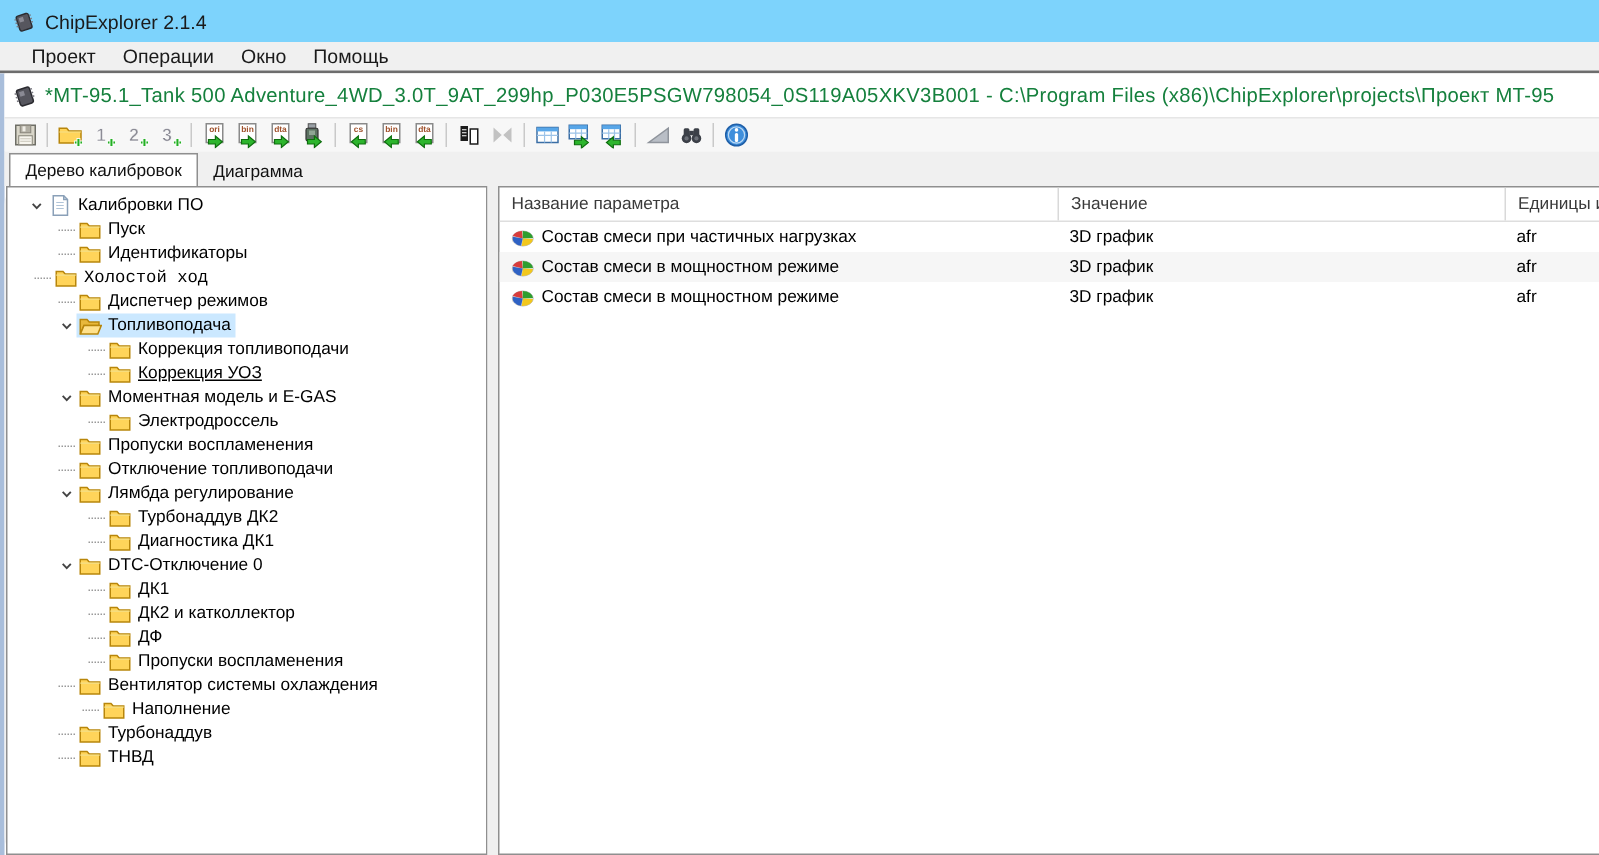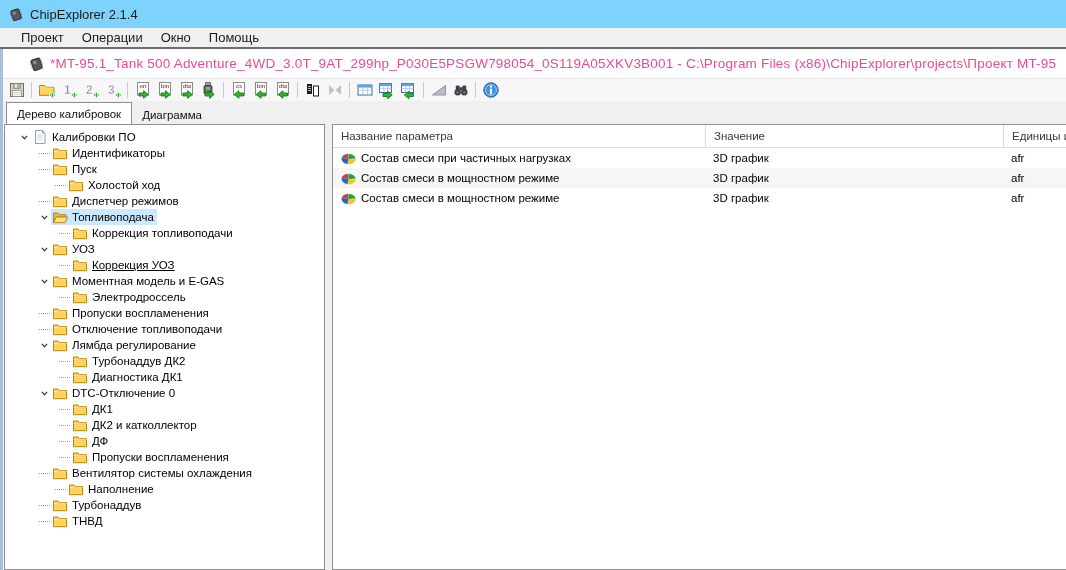--- a/index.html
+++ b/index.html
@@ -13,7 +13,7 @@
   .topline{height:2px;background:#6d6d6d;}
   .mdi{height:521px;box-sizing:border-box;border-left:3px solid #a9bedb;background:#fff;}
   .mdi-title{height:29px;display:flex;align-items:center;gap:6px;padding-left:5px;background:#fff;
-             font-size:13.5px;letter-spacing:0.2px;color:#ec4899;white-space:nowrap;overflow:hidden;margin-left:20px;}
+             font-size:13.5px;letter-spacing:0.2px;color:#15803d;white-space:nowrap;overflow:hidden;}
   .toolbar{height:23px;box-sizing:border-box;background:#f7f7f7;border-top:1px solid #e6e6e6;
            display:flex;align-items:center;padding-left:3px;gap:1px;}
   .tb-btn{width:21px;height:21px;flex:none;display:flex;align-items:center;justify-content:center;cursor:default;}

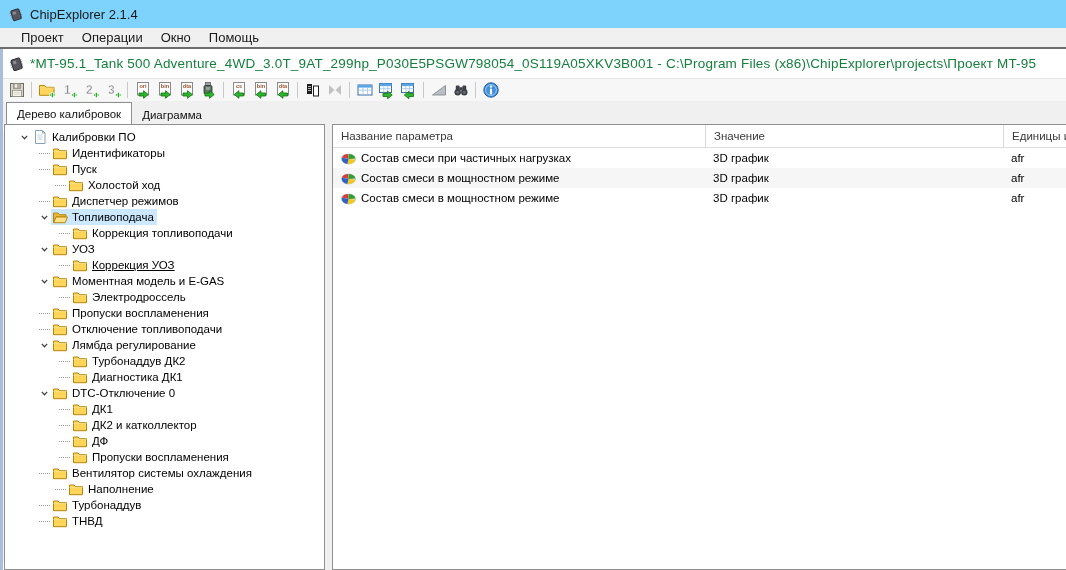--- a/index.html
+++ b/index.html
@@ -282,19 +282,19 @@
                   <path d="M1.5 6.4 h13" stroke="#f5e08a" stroke-width="0.8"></path>
                 </svg>
               </span>
+              <span class="tl">Пуск</span>
+            </span>
+          </div>
+          <div class="tree-row" style="padding-left: 32px;">
+            <span class="tw stub"></span>
+            <span class="node">
+              <span class="nic">
+                <svg width="16" height="16" viewBox="0 0 16 16">
+                  <path d="M1.5 4 h4.5 l1.5 1.7 h7 v8 h-13 z" fill="#ffd45a" stroke="#b8860b"></path>
+                  <path d="M1.5 6.4 h13" stroke="#f5e08a" stroke-width="0.8"></path>
+                </svg>
+              </span>
               <span class="tl">Идентификаторы</span>
-            </span>
-          </div>
-          <div class="tree-row" style="padding-left: 32px;">
-            <span class="tw stub"></span>
-            <span class="node">
-              <span class="nic">
-                <svg width="16" height="16" viewBox="0 0 16 16">
-                  <path d="M1.5 4 h4.5 l1.5 1.7 h7 v8 h-13 z" fill="#ffd45a" stroke="#b8860b"></path>
-                  <path d="M1.5 6.4 h13" stroke="#f5e08a" stroke-width="0.8"></path>
-                </svg>
-              </span>
-              <span class="tl">Пуск</span>
             </span>
           </div>
           <div class="tree-row" style="padding-left: 48px;">

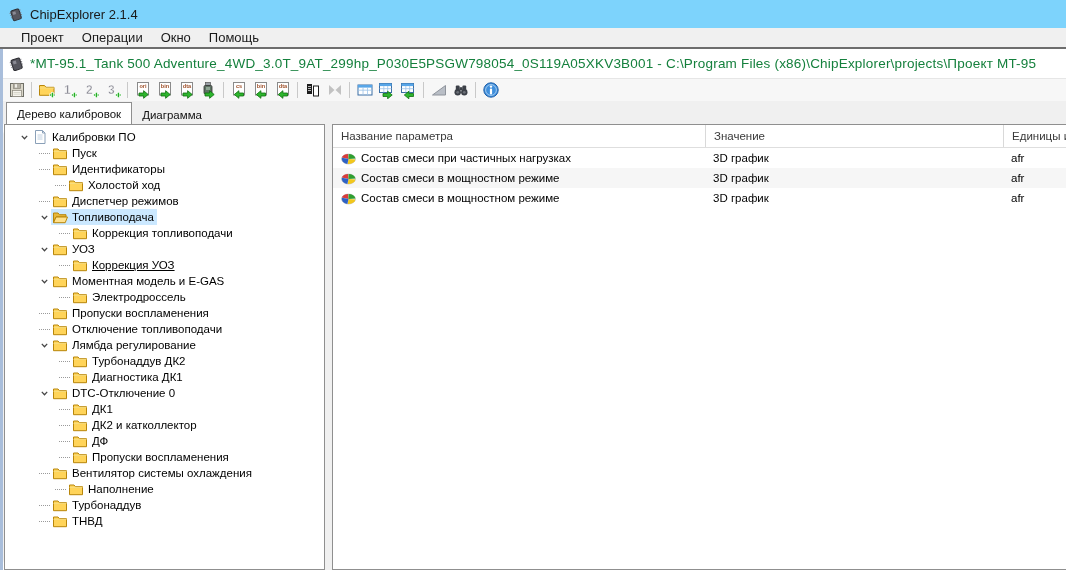--- a/index.html
+++ b/index.html
@@ -297,7 +297,7 @@
               <span class="tl">Идентификаторы</span>
             </span>
           </div>
-          <div class="tree-row" style="padding-left: 48px;">
+          <div class="tree-row" style="padding-left: 16px; font-family: Liberation Mono, monospace;">
             <span class="tw stub"></span>
             <span class="node">
               <span class="nic">

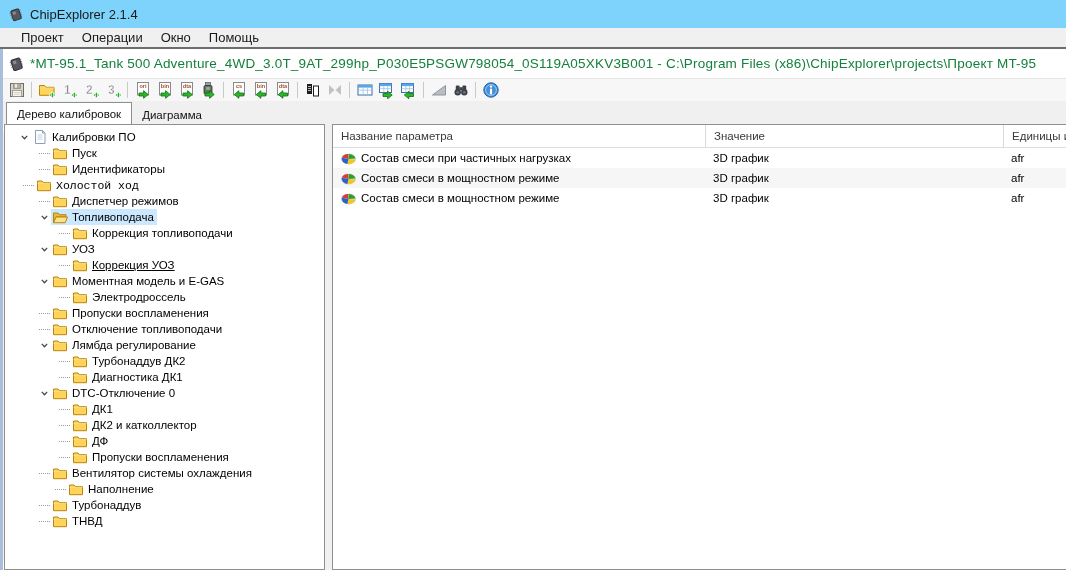--- a/index.html
+++ b/index.html
@@ -349,22 +349,6 @@
               <span class="tl">Коррекция топливоподачи</span>
             </span>
           </div>
-          <div class="tree-row" style="padding-left: 32px;">
-            <span class="tw">
-              <svg width="9" height="9" viewBox="0 0 10 10">
-                <path d="M2 3.2 L5 6.4 8 3.2" fill="none" stroke="#444" stroke-width="1.4"></path>
-              </svg>
-            </span>
-            <span class="node">
-              <span class="nic">
-                <svg width="16" height="16" viewBox="0 0 16 16">
-                  <path d="M1.5 4 h4.5 l1.5 1.7 h7 v8 h-13 z" fill="#ffd45a" stroke="#b8860b"></path>
-                  <path d="M1.5 6.4 h13" stroke="#f5e08a" stroke-width="0.8"></path>
-                </svg>
-              </span>
-              <span class="tl">УОЗ</span>
-            </span>
-          </div>
           <div class="tree-row" style="padding-left: 52px; text-decoration: underline;">
             <span class="tw stub"></span>
             <span class="node">

